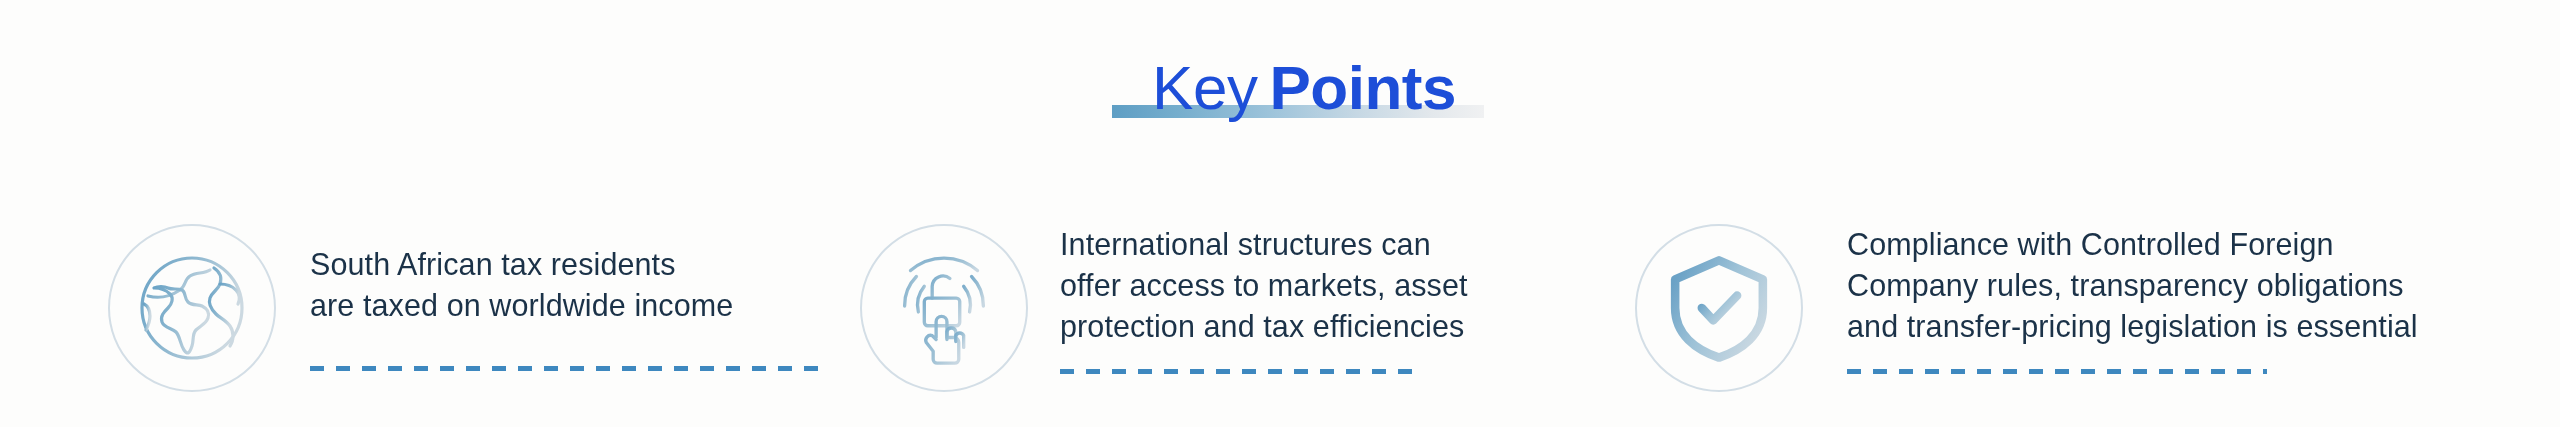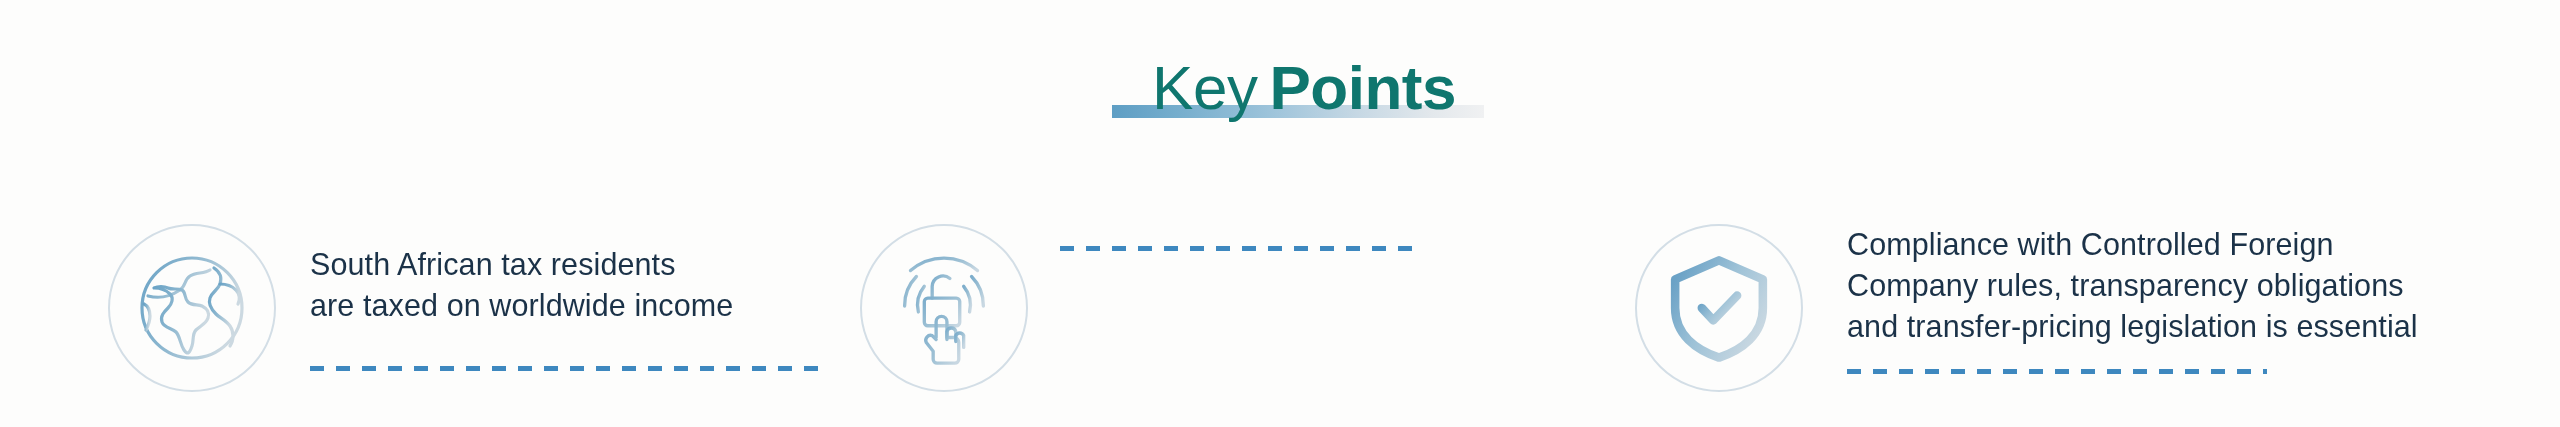--- a/index.html
+++ b/index.html
@@ -34,7 +34,7 @@
     font-size: 62px;
     line-height: 72px;
     letter-spacing: -0.5px;
-    color: #0f766e;
+    color: #1d4ed8;
     white-space: nowrap;
     position: relative;
     z-index: 2;

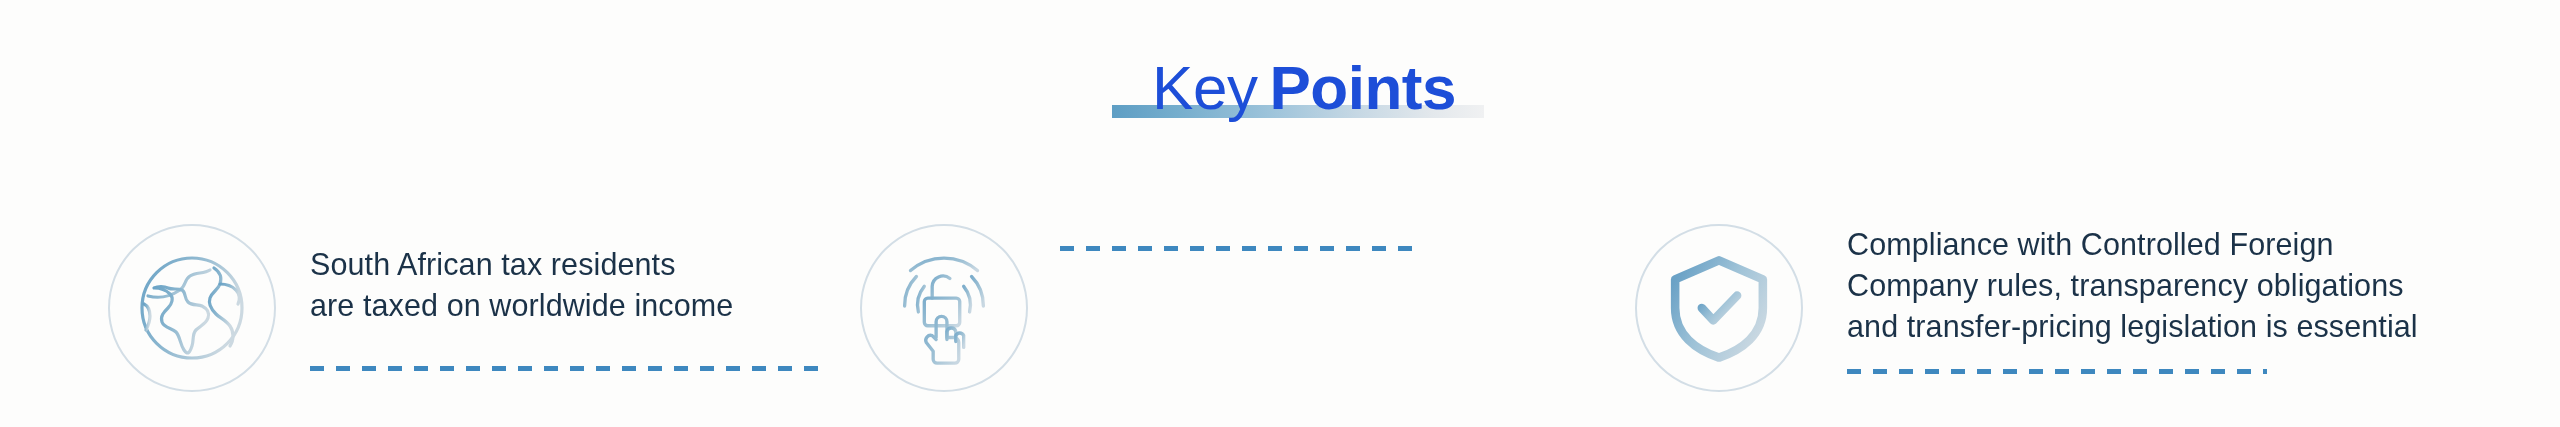--- a/index.html
+++ b/index.html
@@ -209,6 +209,9 @@
       </span>
     </div>
     <div class="col-body">
+      <div class="col-text">International structures can
+offer access to markets, asset
+protection and tax efficiencies</div>
       <div class="dashed-rule"></div>
     </div>
   </div>

